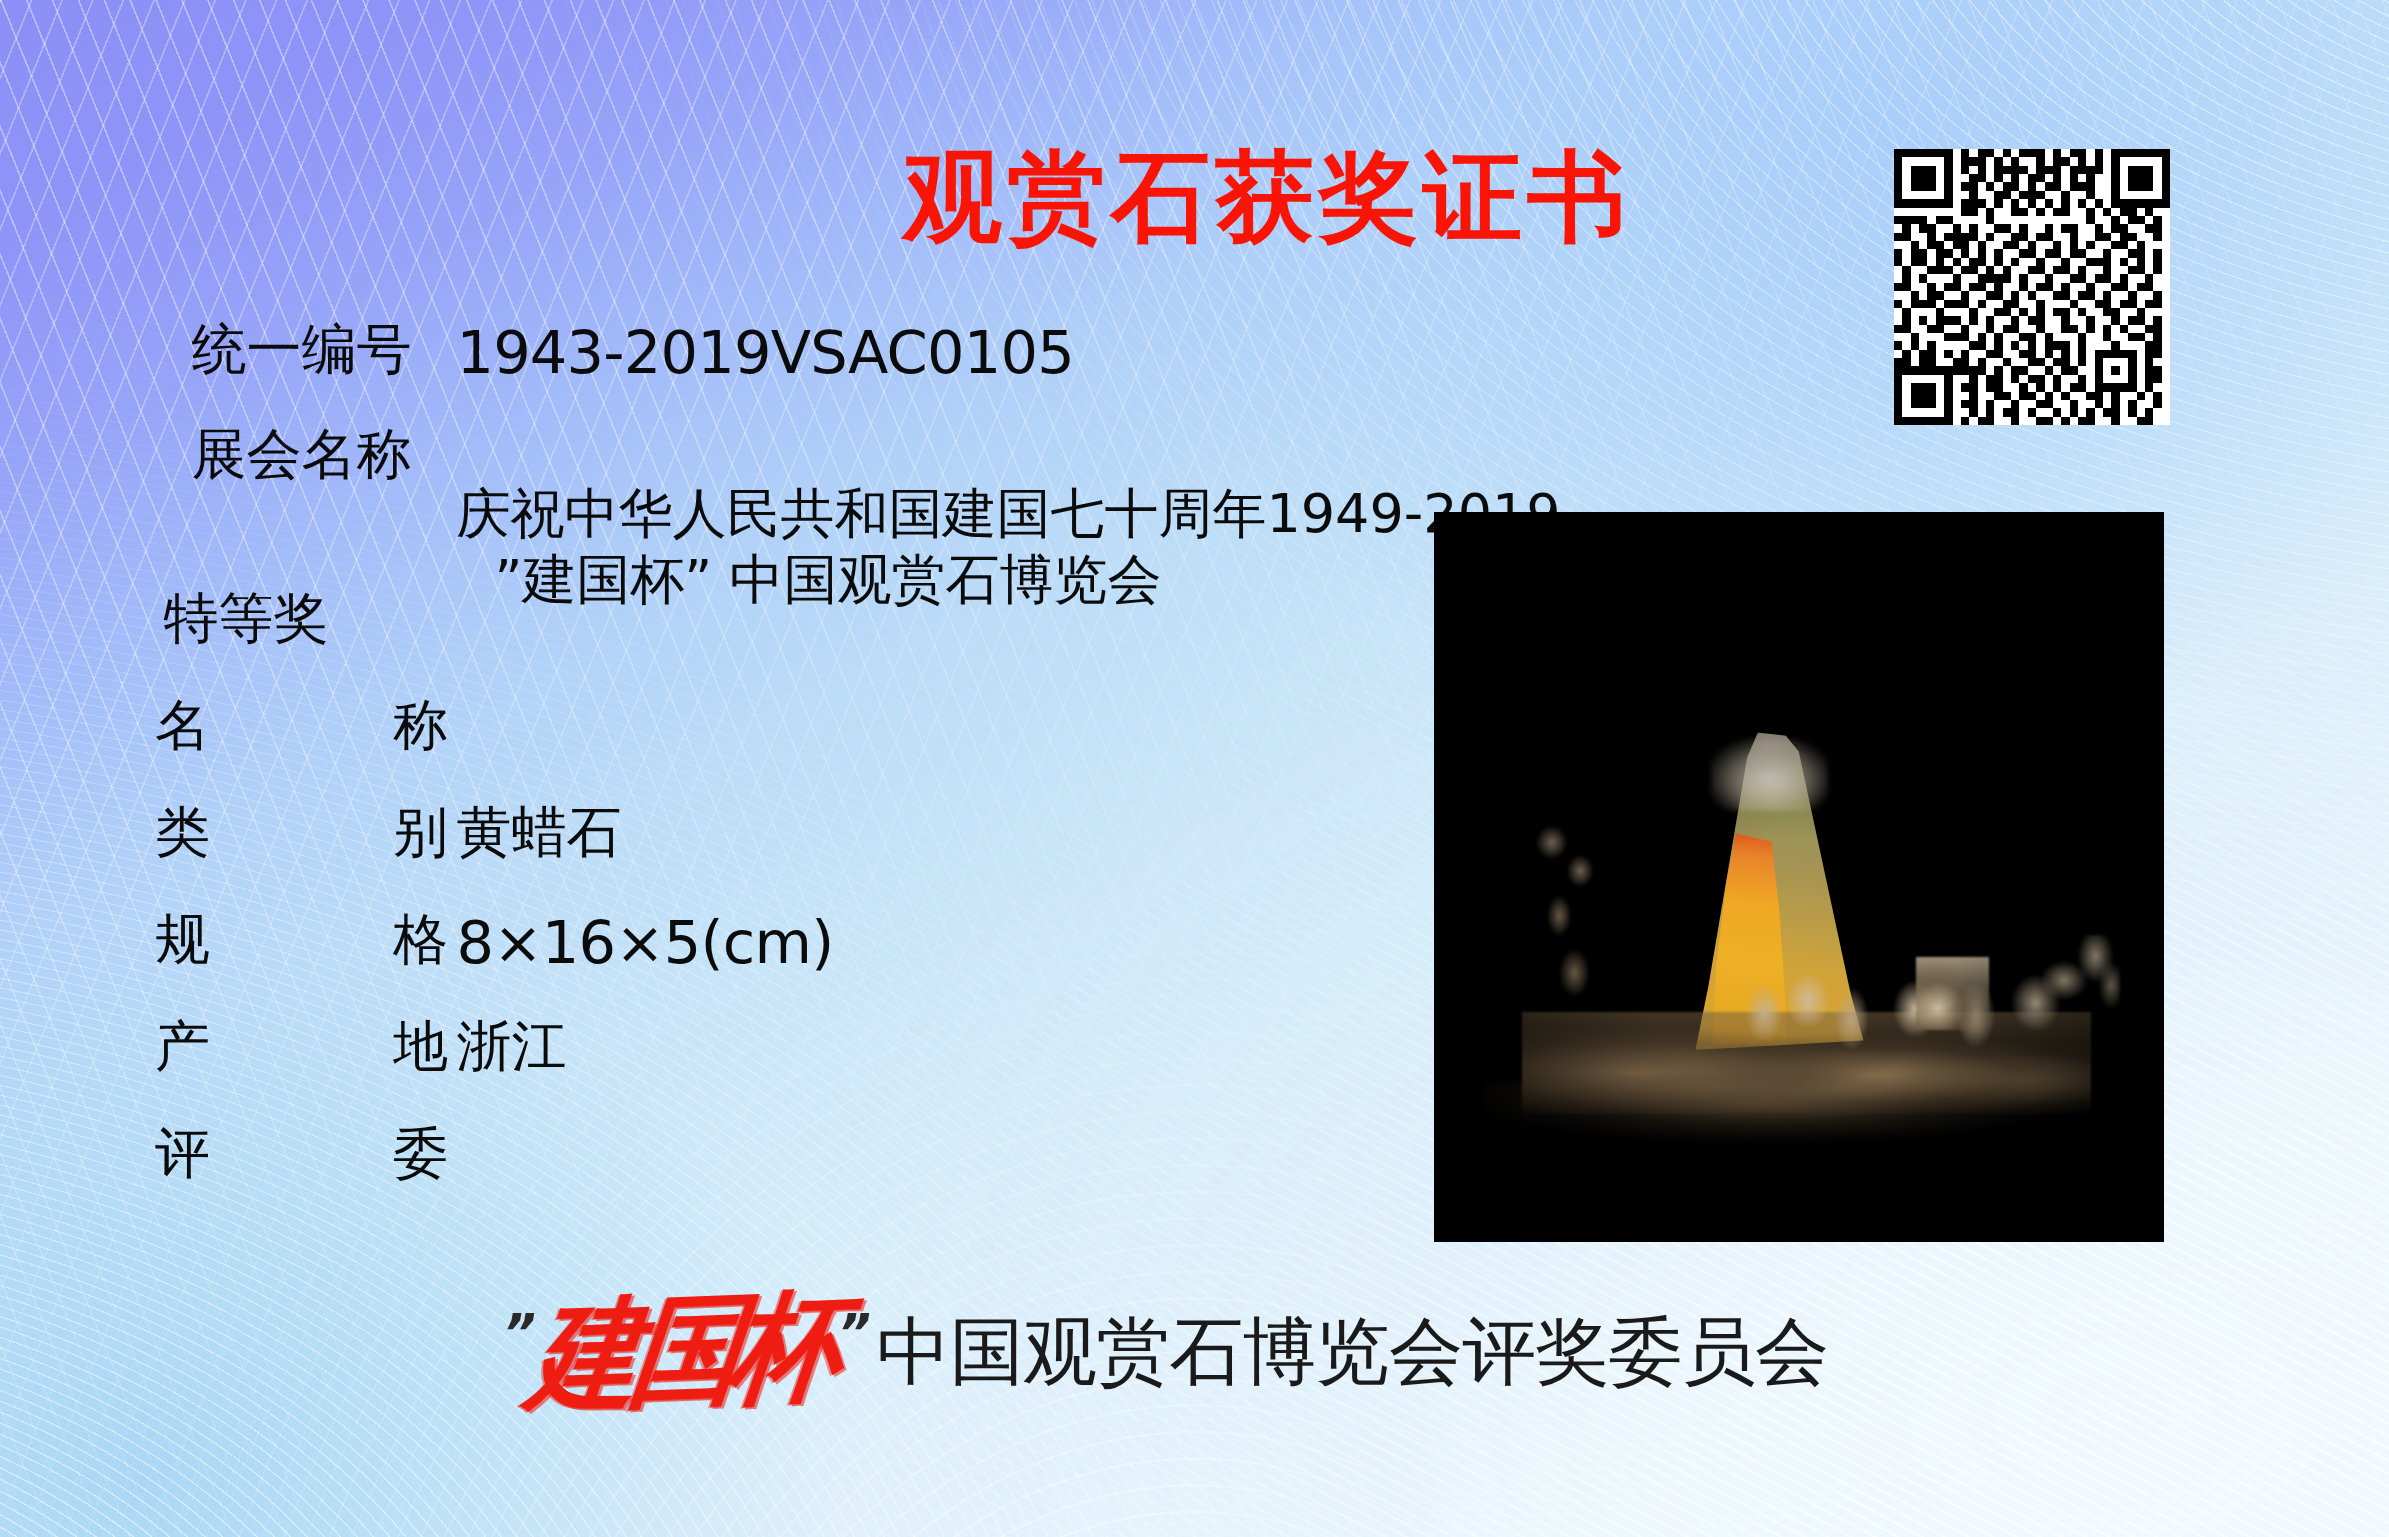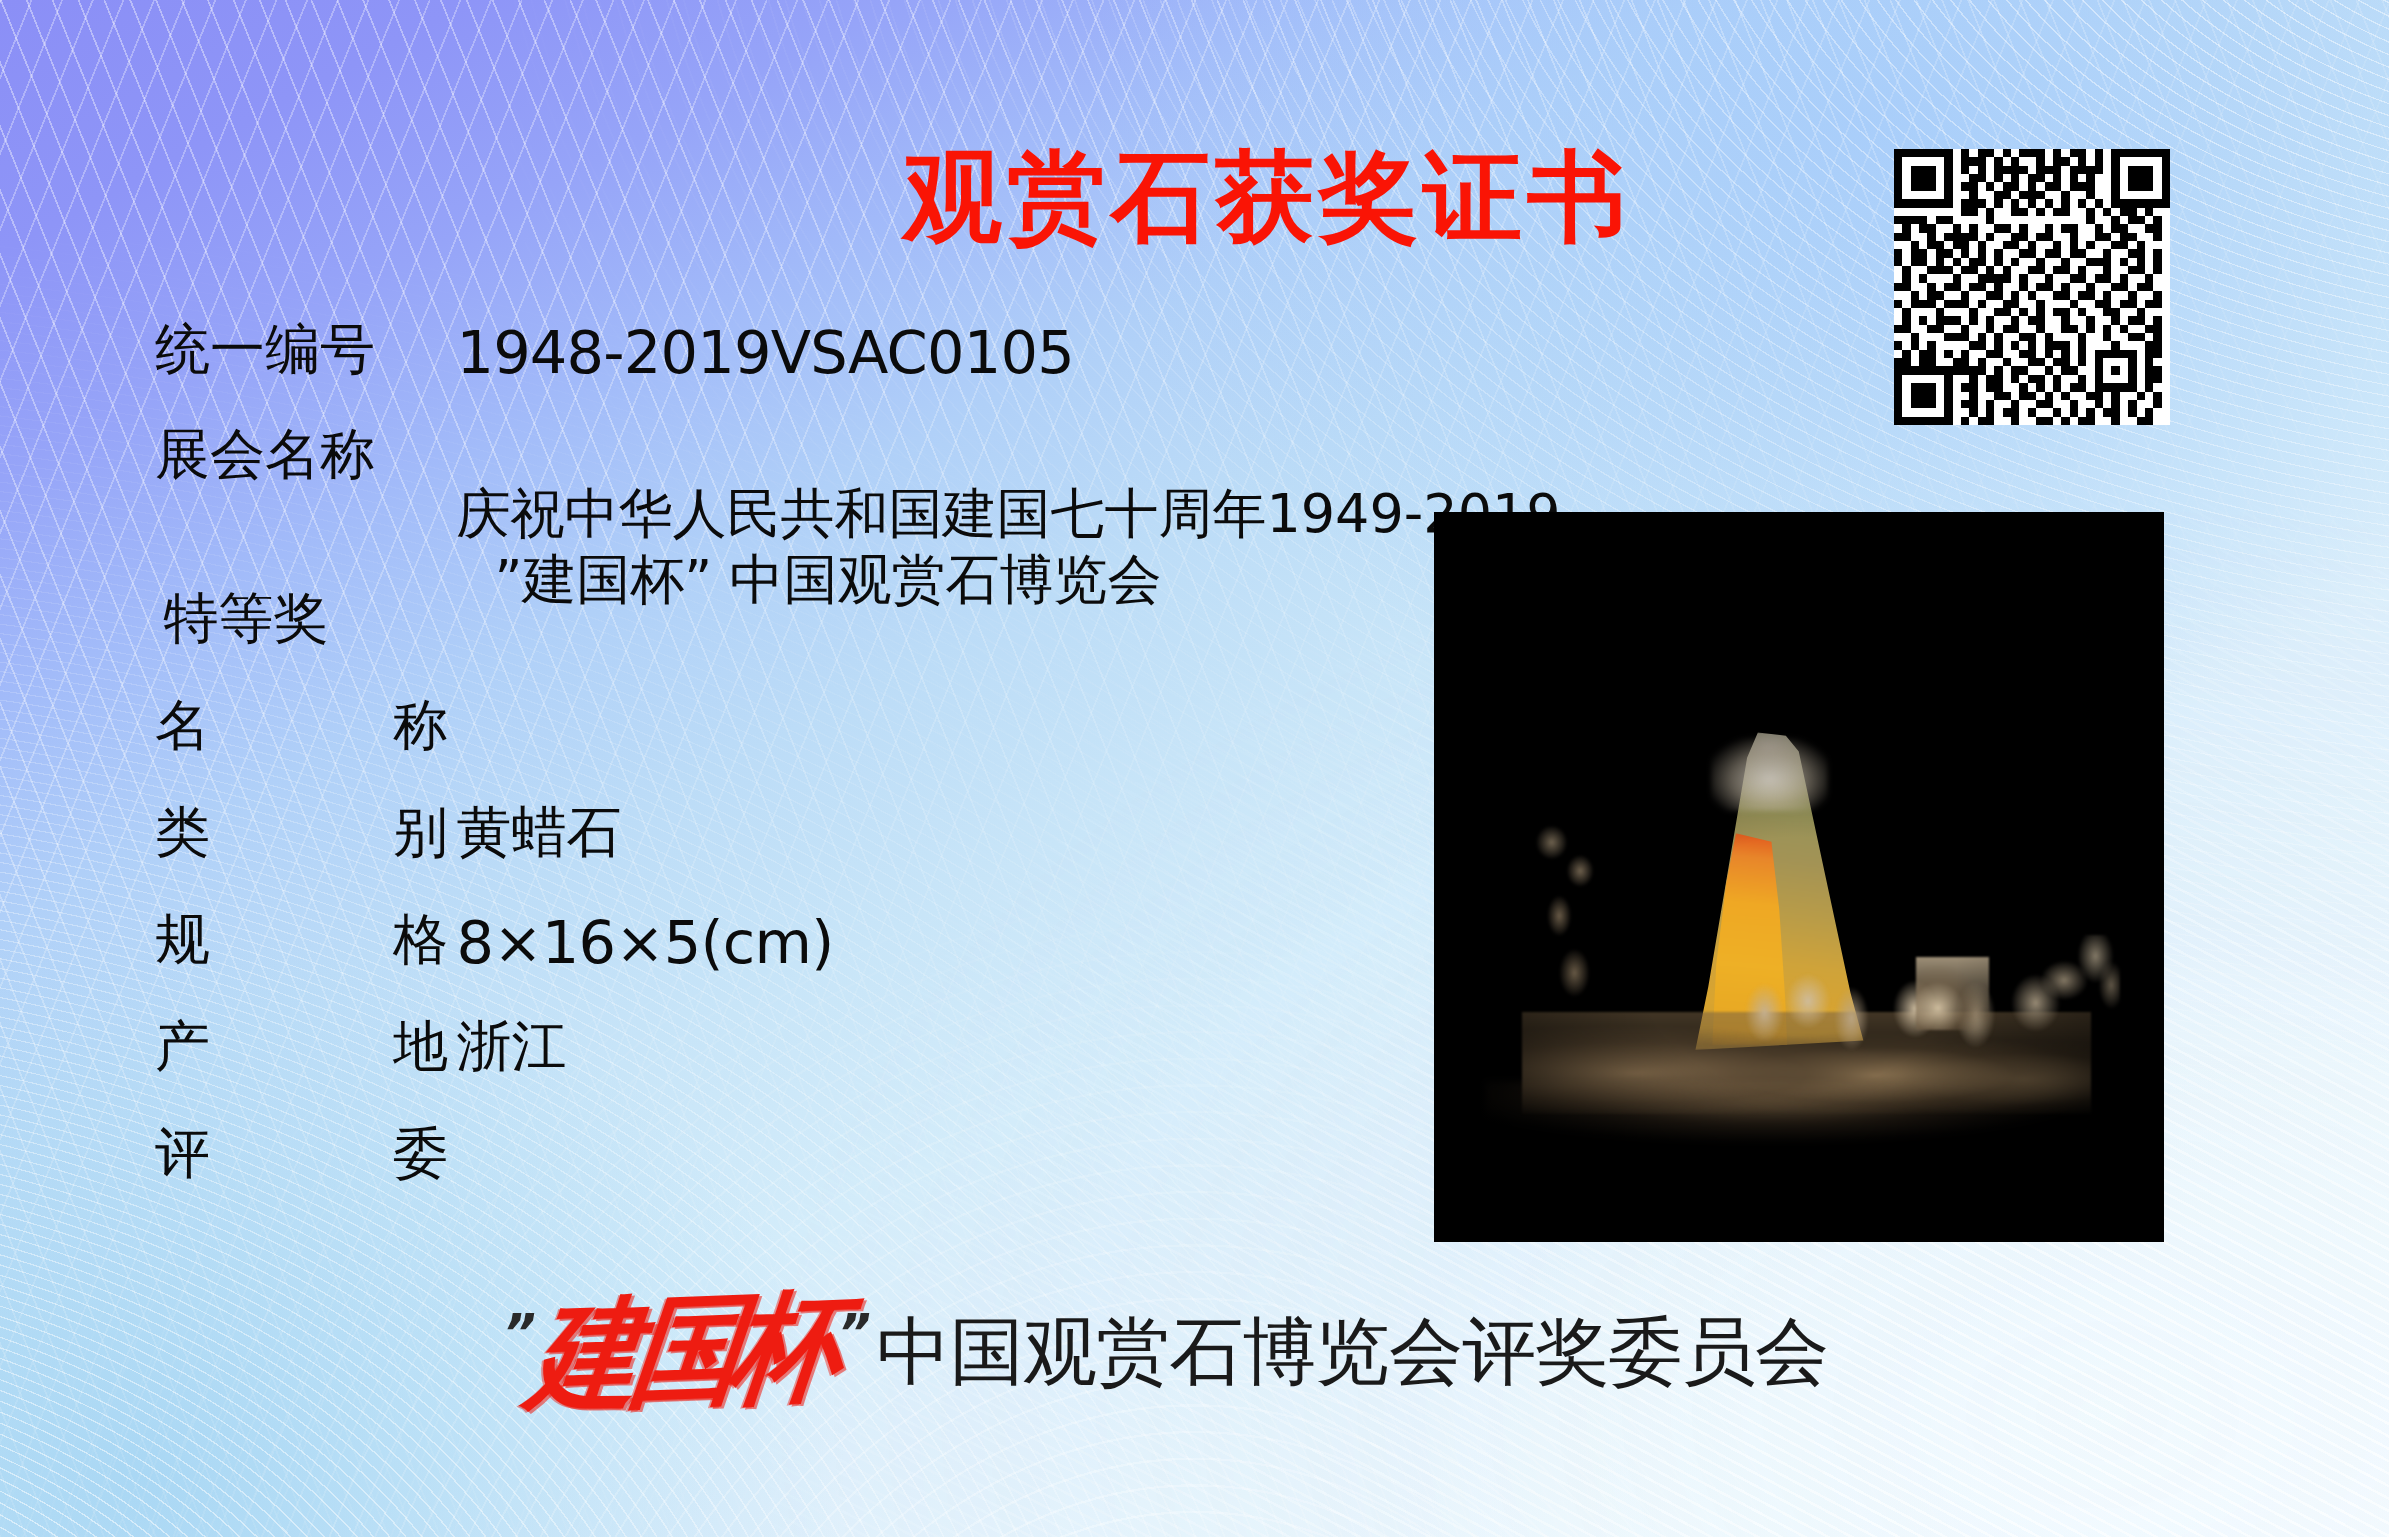--- a/index.html
+++ b/index.html
@@ -83,7 +83,7 @@
     font-family:"DejaVu Sans","Liberation Sans",sans-serif;
     display:flex;justify-content:space-between;
   }
-  .lbl.solid{display:block;letter-spacing:0;}
+  .lbl.solid{display:block;letter-spacing:0;text-align:center;}
   .val{
     color:#0b0b0b;font-size:55px;font-weight:400;line-height:1.45;
     white-space:pre-line;padding-left:8.4px;

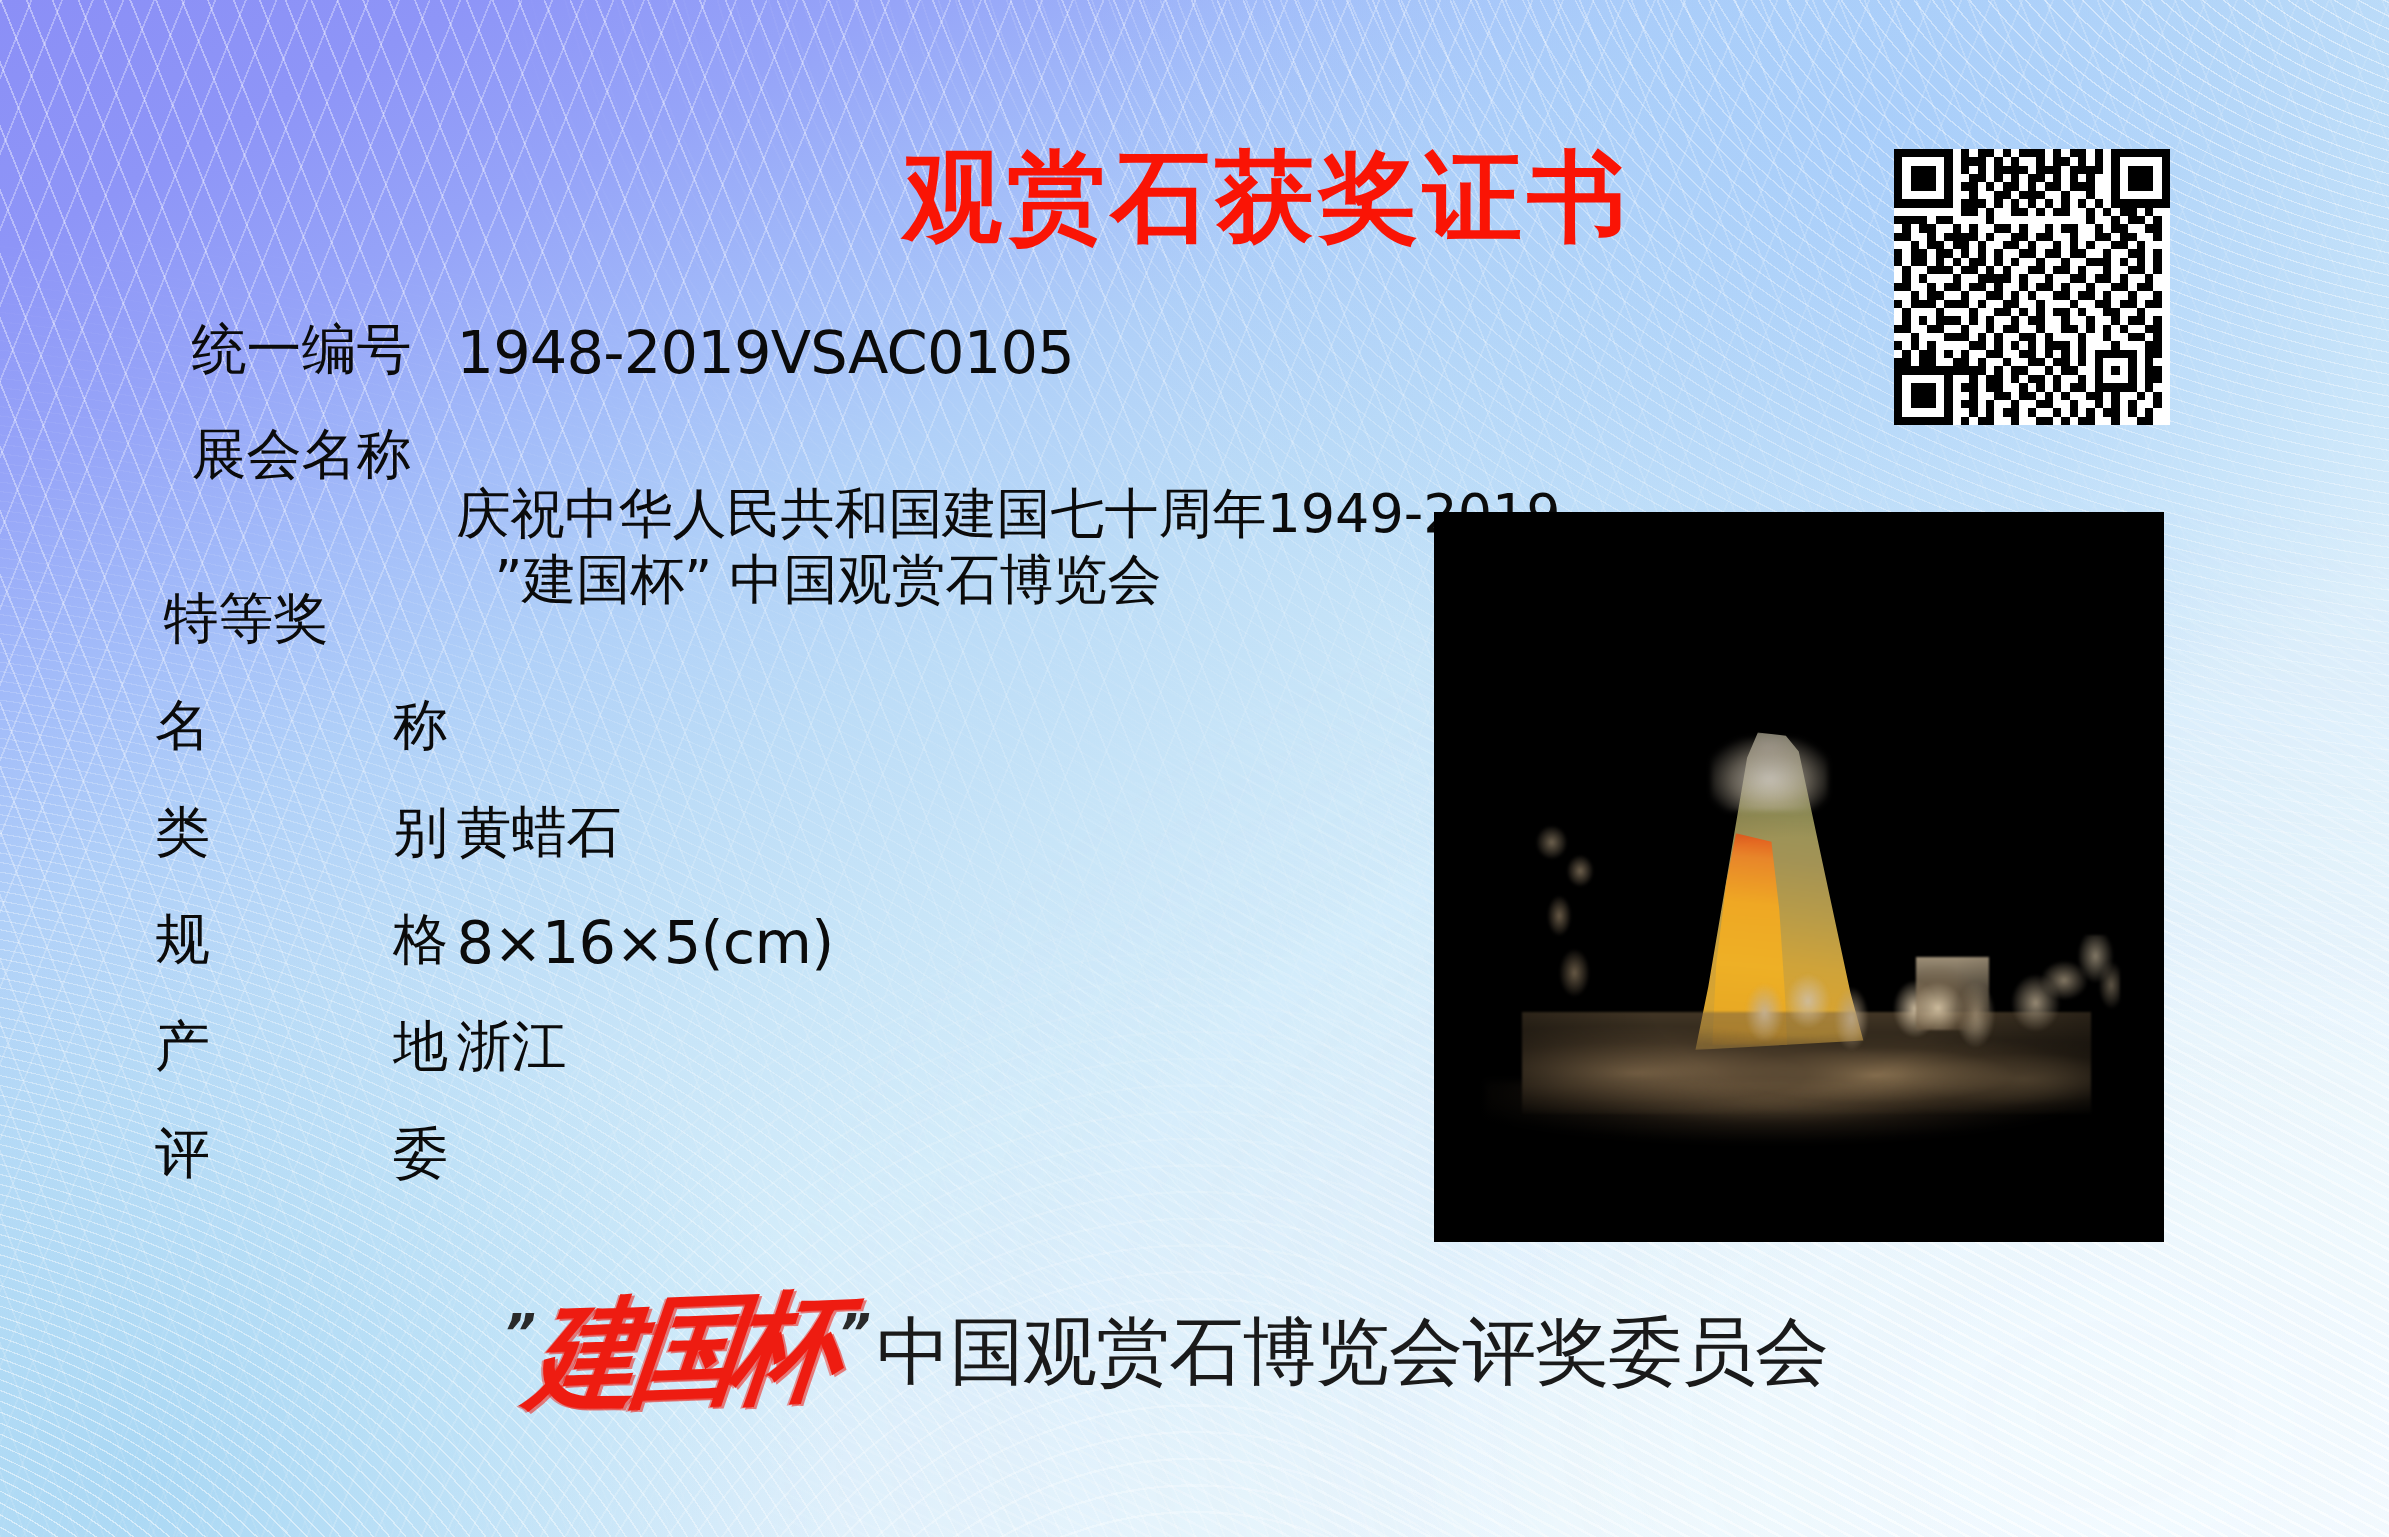--- a/index.html
+++ b/index.html
@@ -540,7 +540,7 @@
 
     <div class="row r-code">
       <div class="lbl solid">统一编号</div>
-      <div class="val num">1948-2019VSAC0105</div>
+      <div class="val num">1943-2019VSAC0105</div>
     </div>
 
     <div class="row r-expo">

